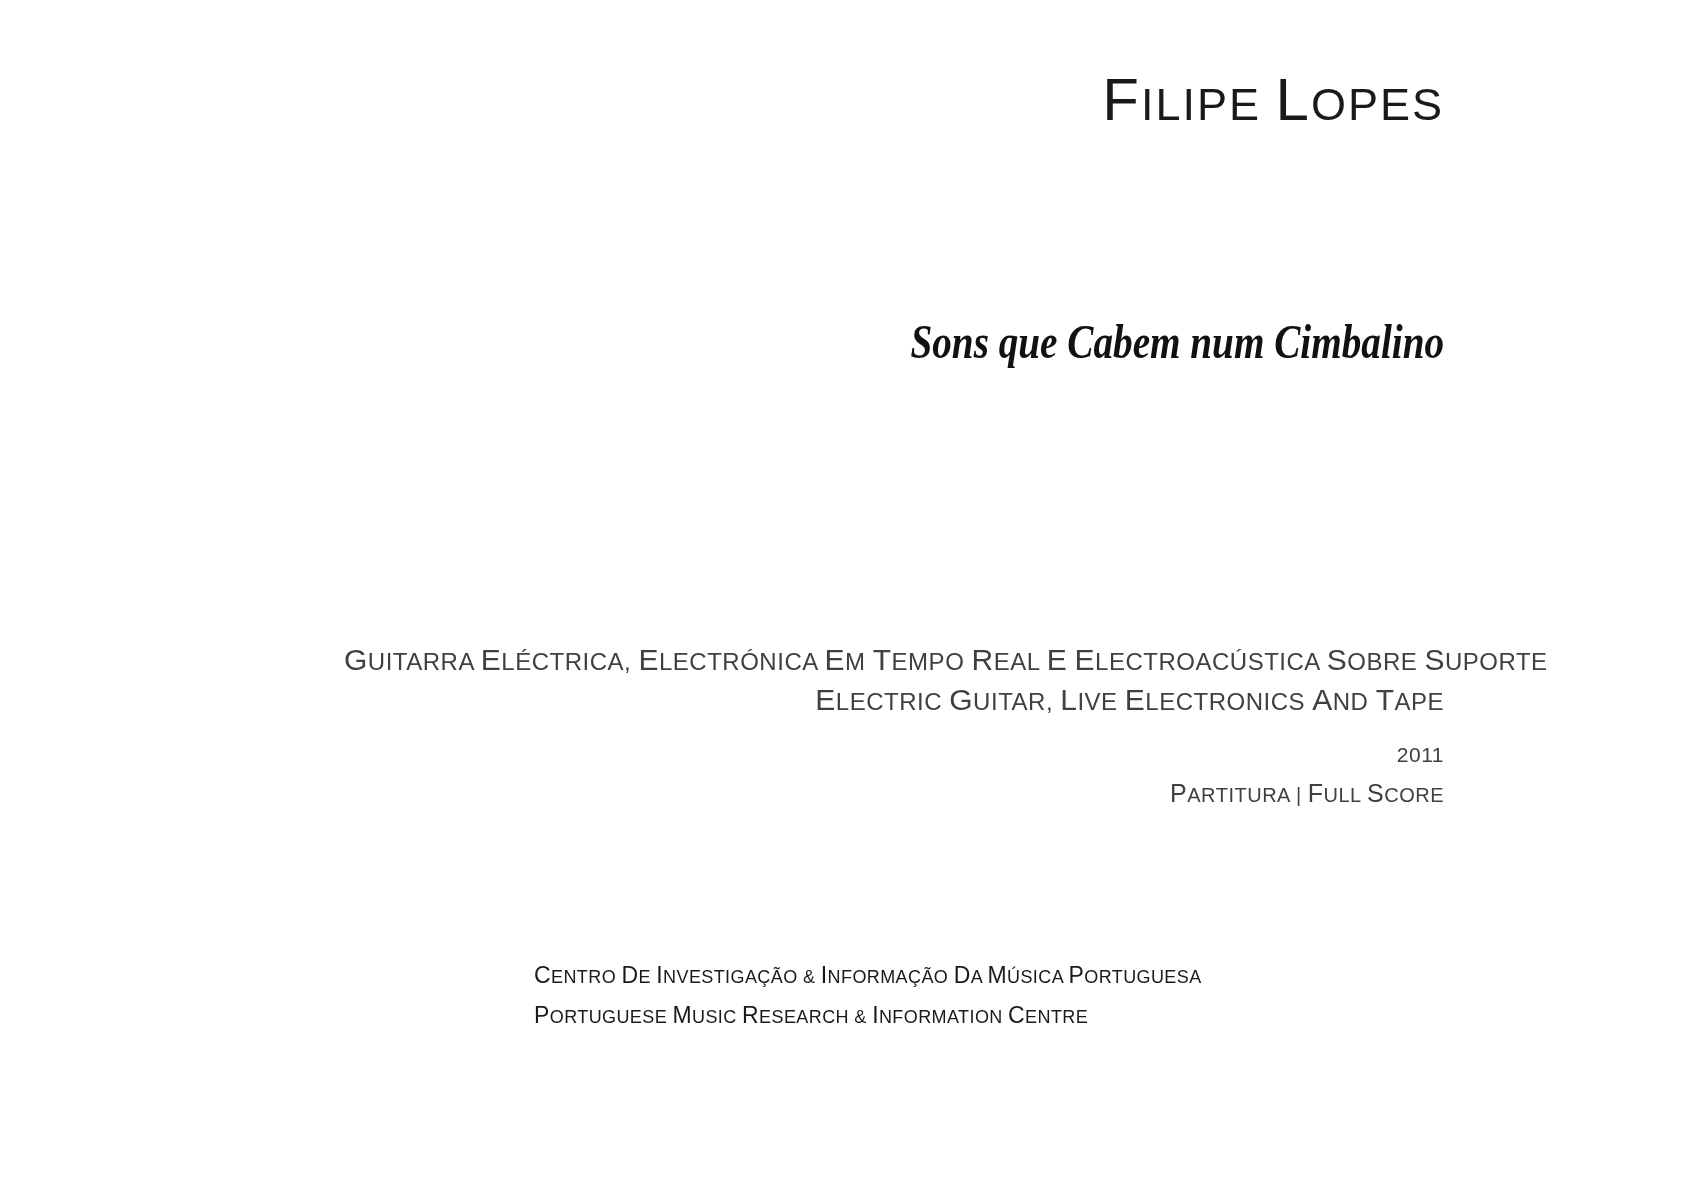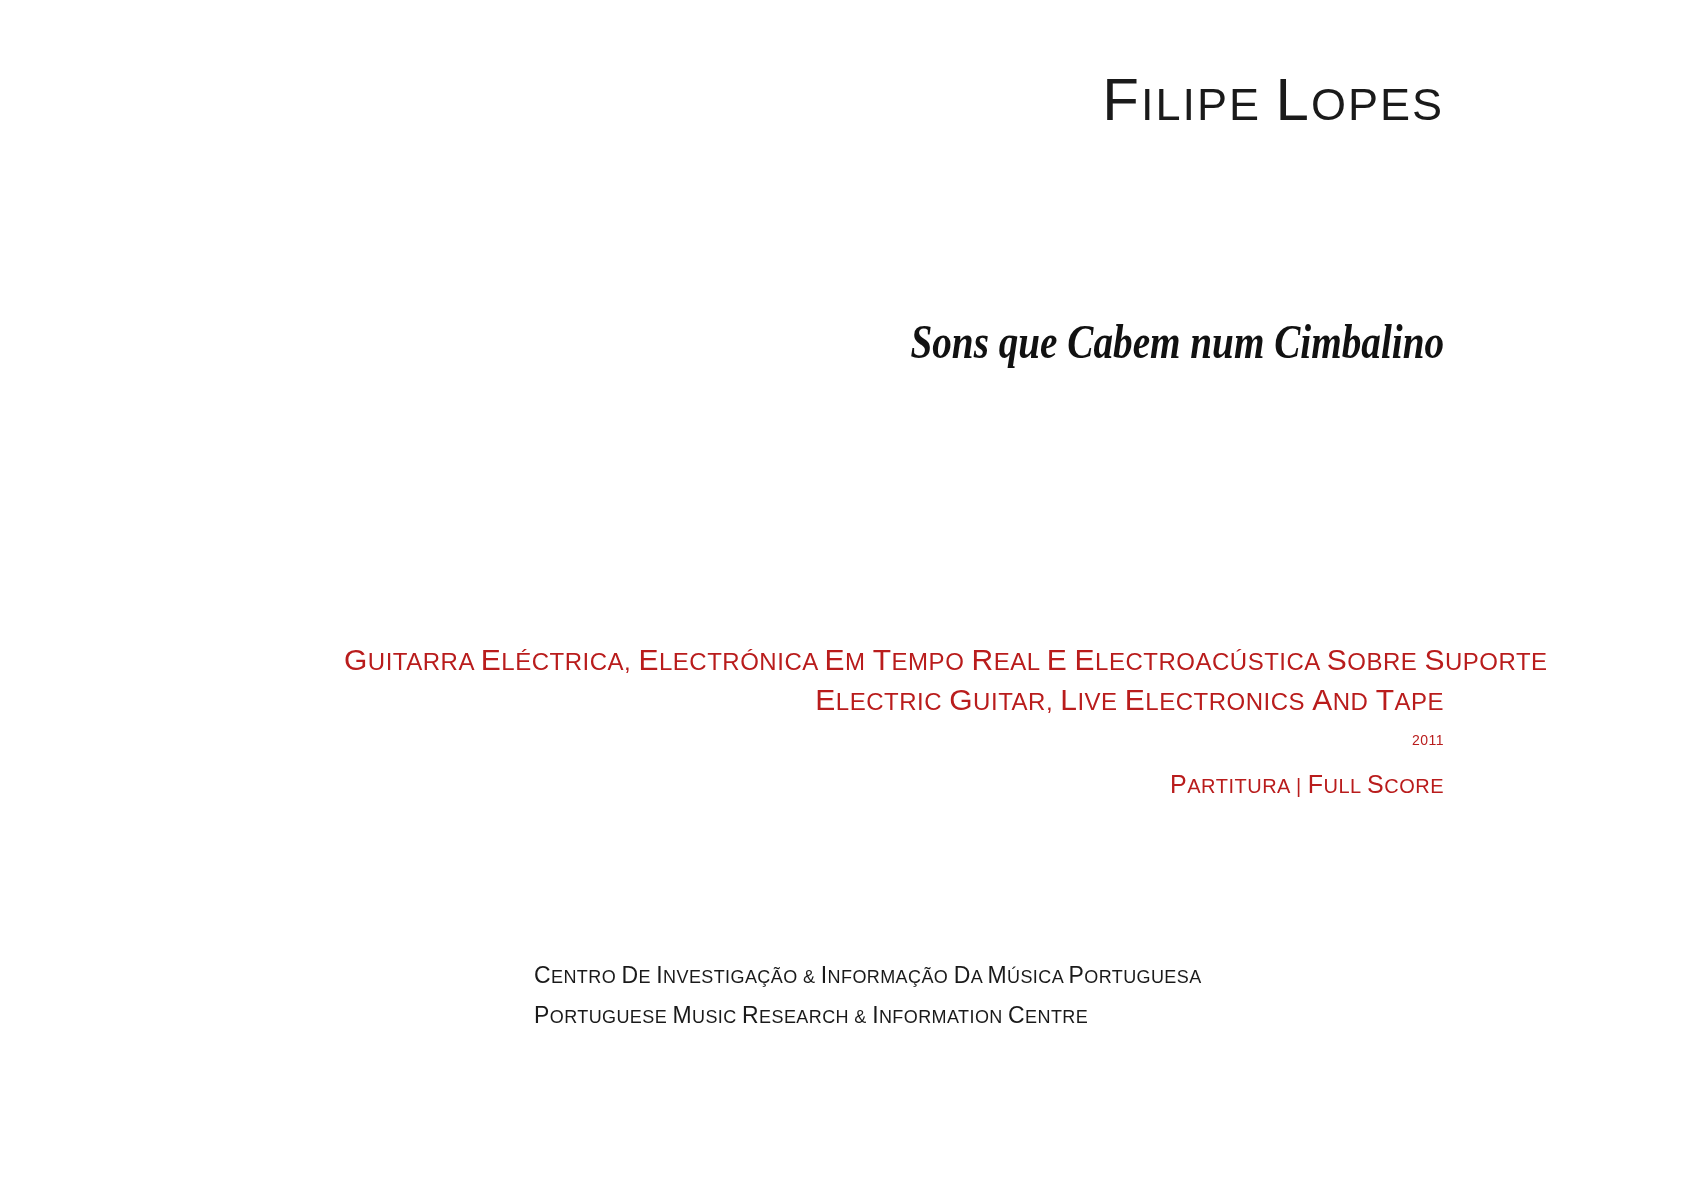--- a/index.html
+++ b/index.html
@@ -61,7 +61,7 @@
     top: 640px;
     width: 1100px;
     text-align: right;
-    color: #b91c1c;
+    color: #404040;
   }
   .meta .line {
     white-space: nowrap;

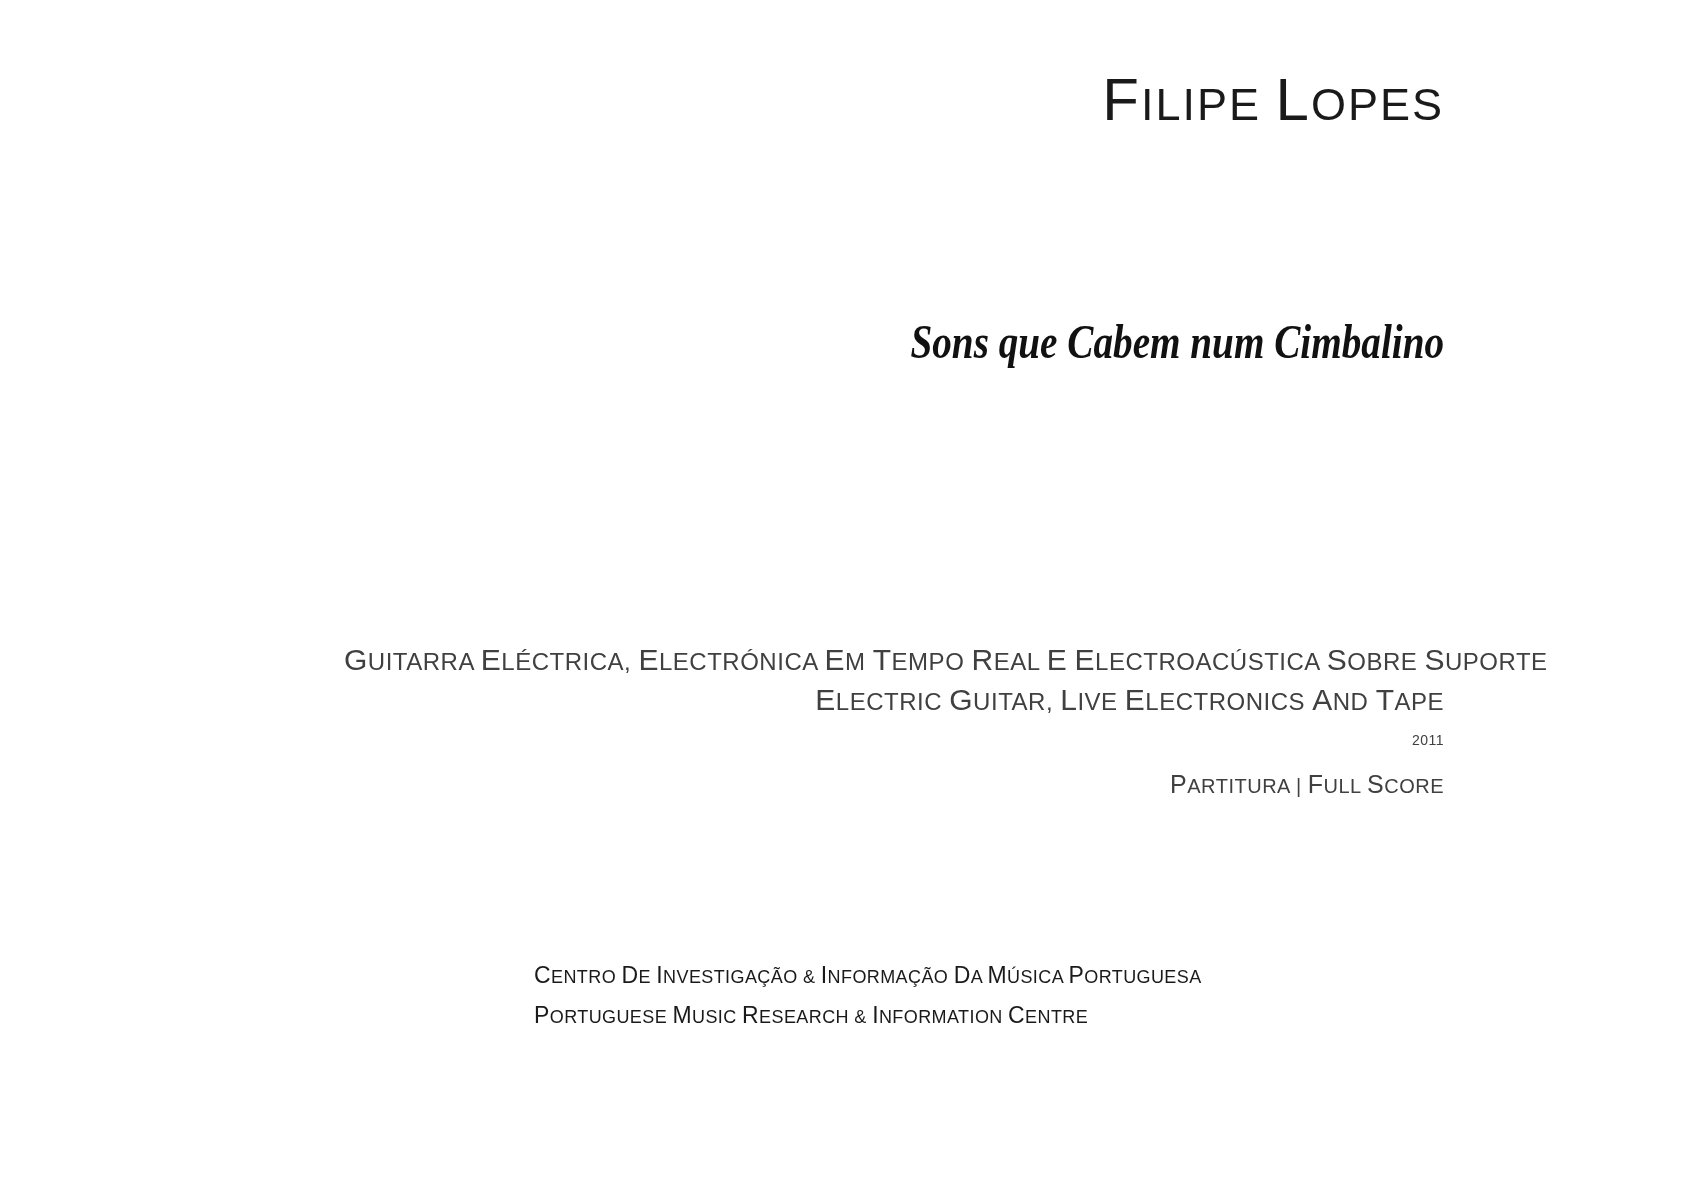--- a/index.html
+++ b/index.html
@@ -74,8 +74,8 @@
   }
 
   .year {
-    margin-top: 12px;
-    font-size: 14px;
+    margin-top: 22px;
+    font-size: 21px;
     letter-spacing: 0.5px;
   }
   .scoretype {

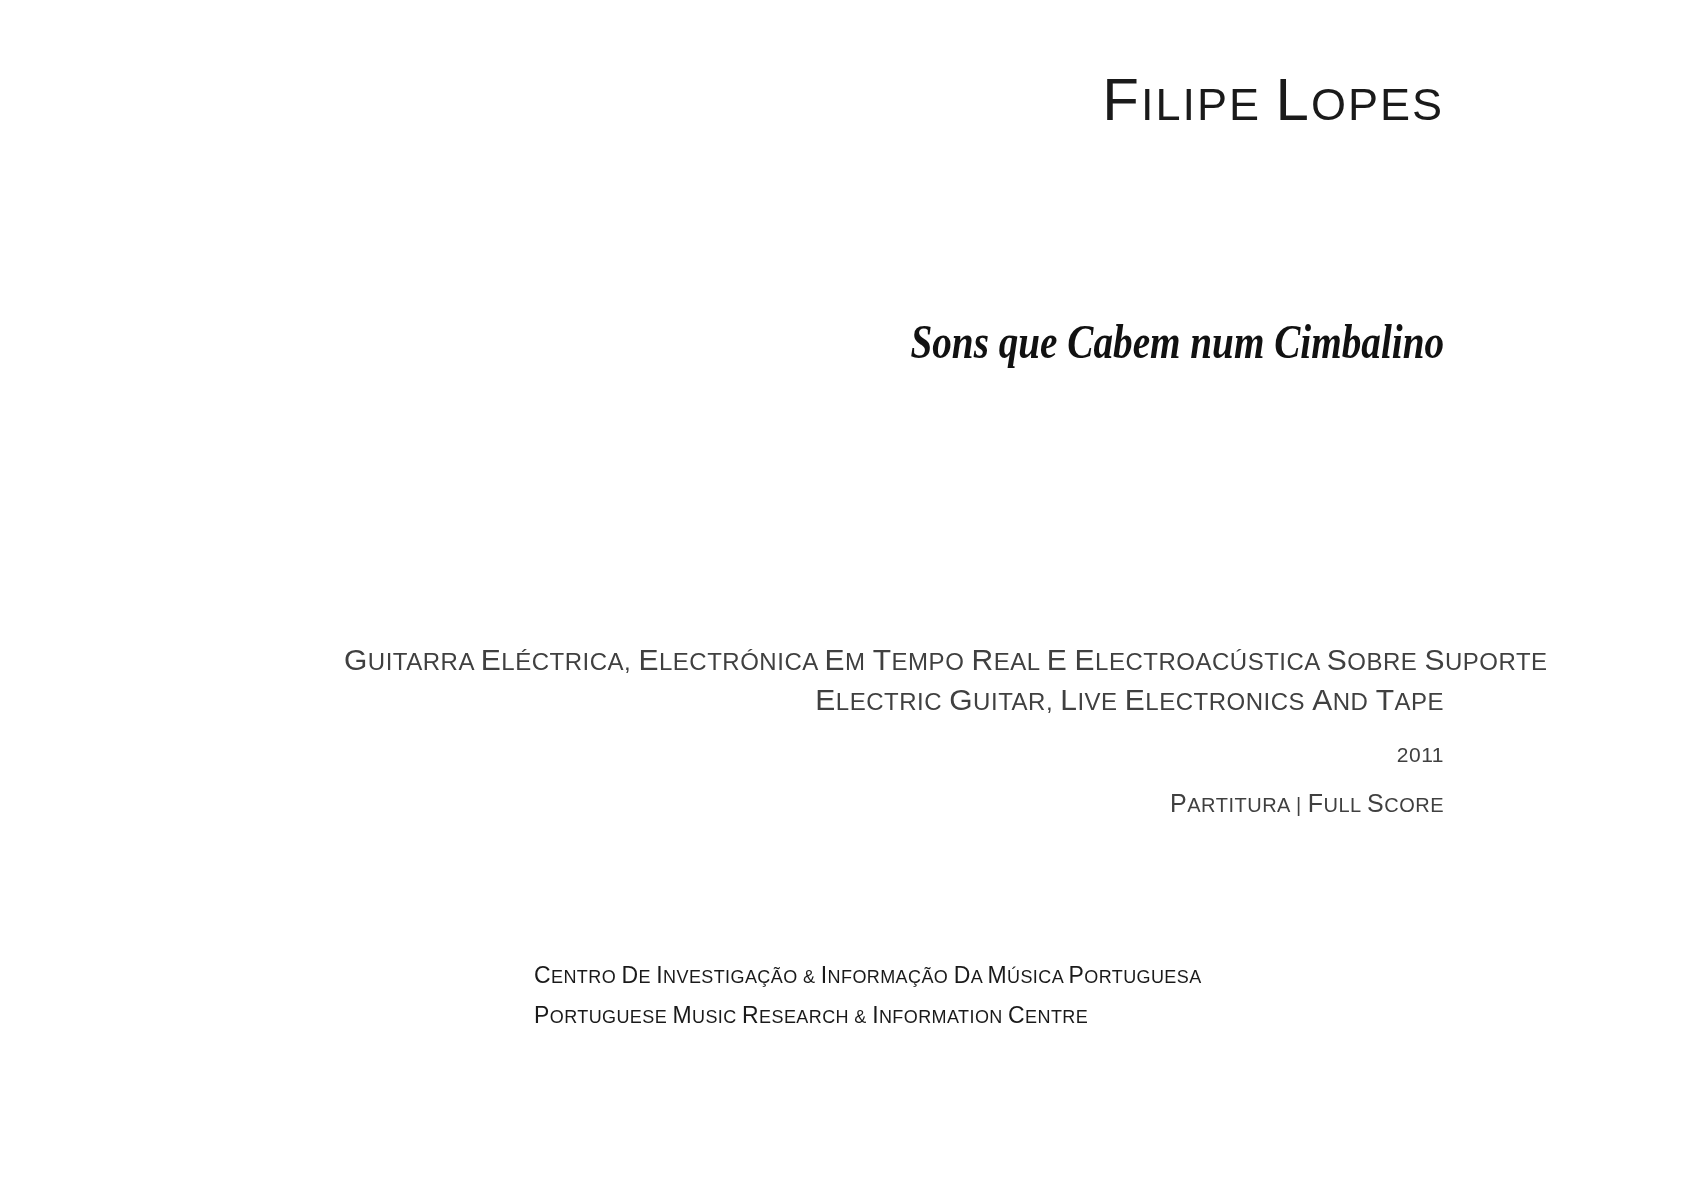--- a/index.html
+++ b/index.html
@@ -79,7 +79,7 @@
     letter-spacing: 0.5px;
   }
   .scoretype {
-    margin-top: 18px;
+    margin-top: 8px;
     font-size: 20px;
     letter-spacing: 0.5px;
   }

